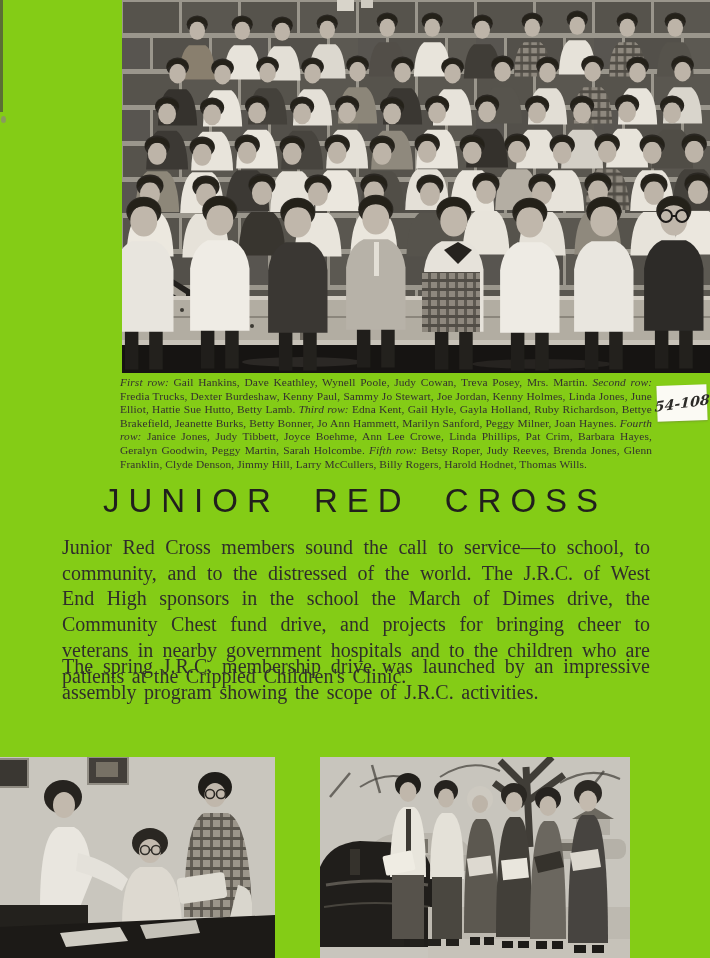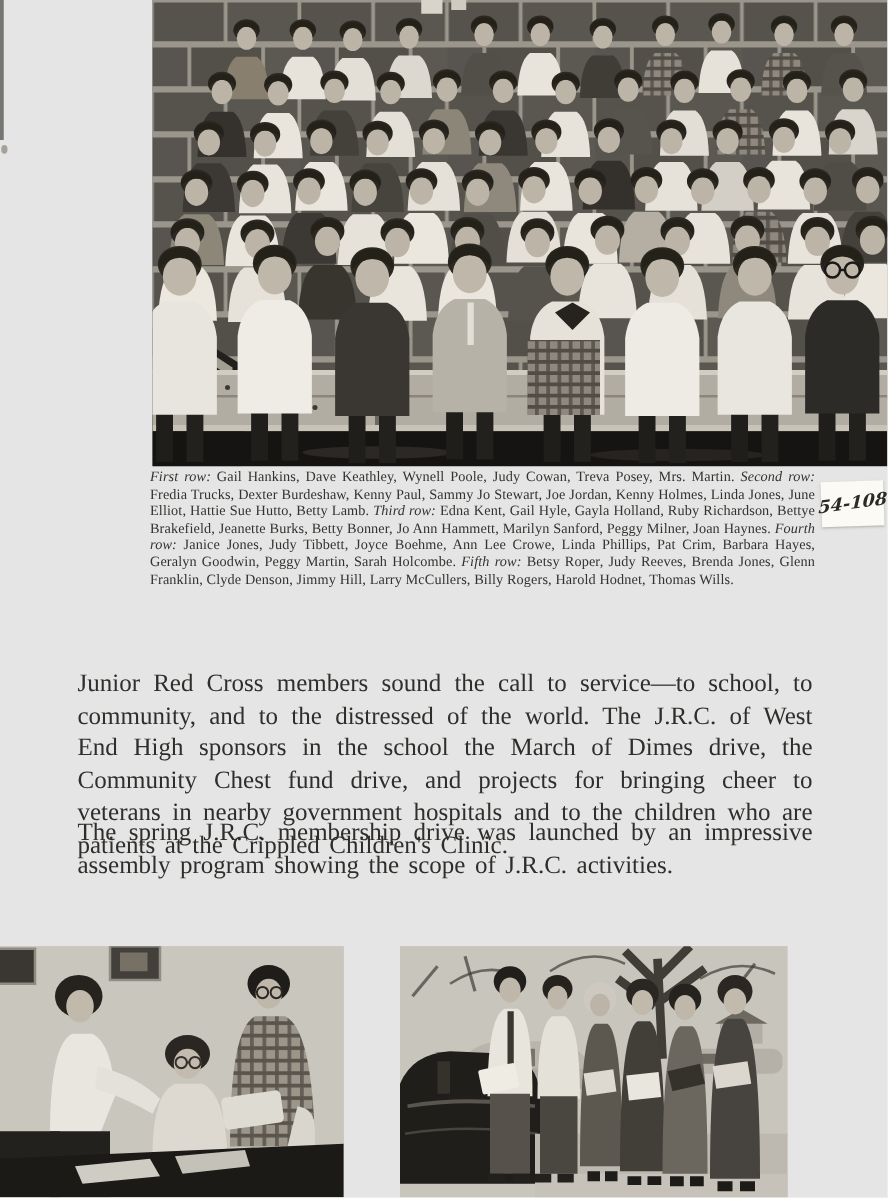--- a/index.html
+++ b/index.html
@@ -5,7 +5,7 @@
   html,body{margin:0;padding:0;}
   .page{
     position:relative; width:710px; height:958px;
-    background:#e5e5e5; overflow:hidden;
+    background:#84cc16; overflow:hidden;
     font-family:"Liberation Serif", serif; color:#2e2c29;
   }
   

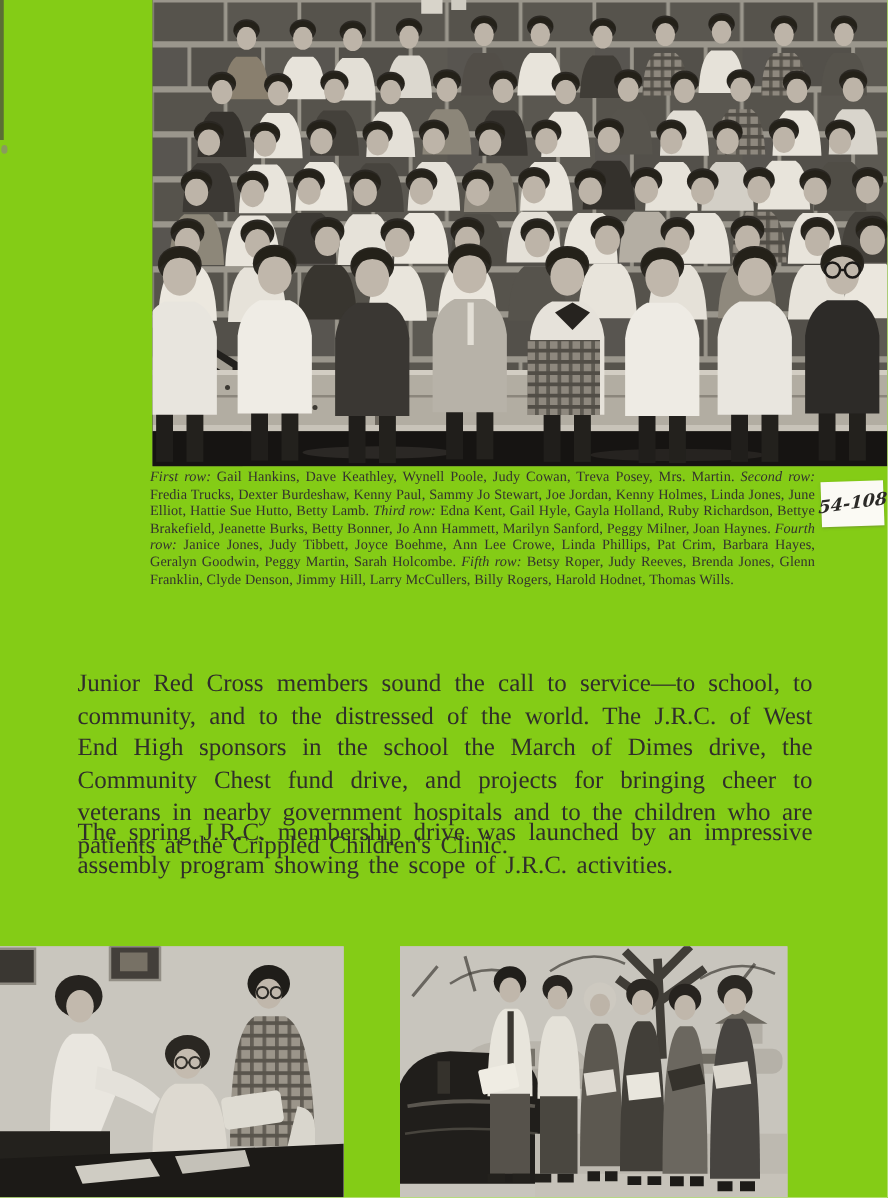--- a/index.html
+++ b/index.html
@@ -249,6 +249,7 @@
     <span>54-108</span>
   </div>
 
+  <h1 class="headline">JUNIOR  RED  CROSS</h1>
 
   <p class="body-par p1">Junior Red Cross members sound the call to service—to school, to community, and to the distressed of the world.  The J.R.C. of West End High sponsors in the school the March of Dimes drive, the Community Chest fund drive, and projects for bringing cheer to veterans in nearby government hospitals and to the children who are patients at the Crippled Children's Clinic.</p>
   <p class="body-par p2">The spring J.R.C. membership drive was launched by an impressive assembly program showing the scope of J.R.C. activities.</p>

